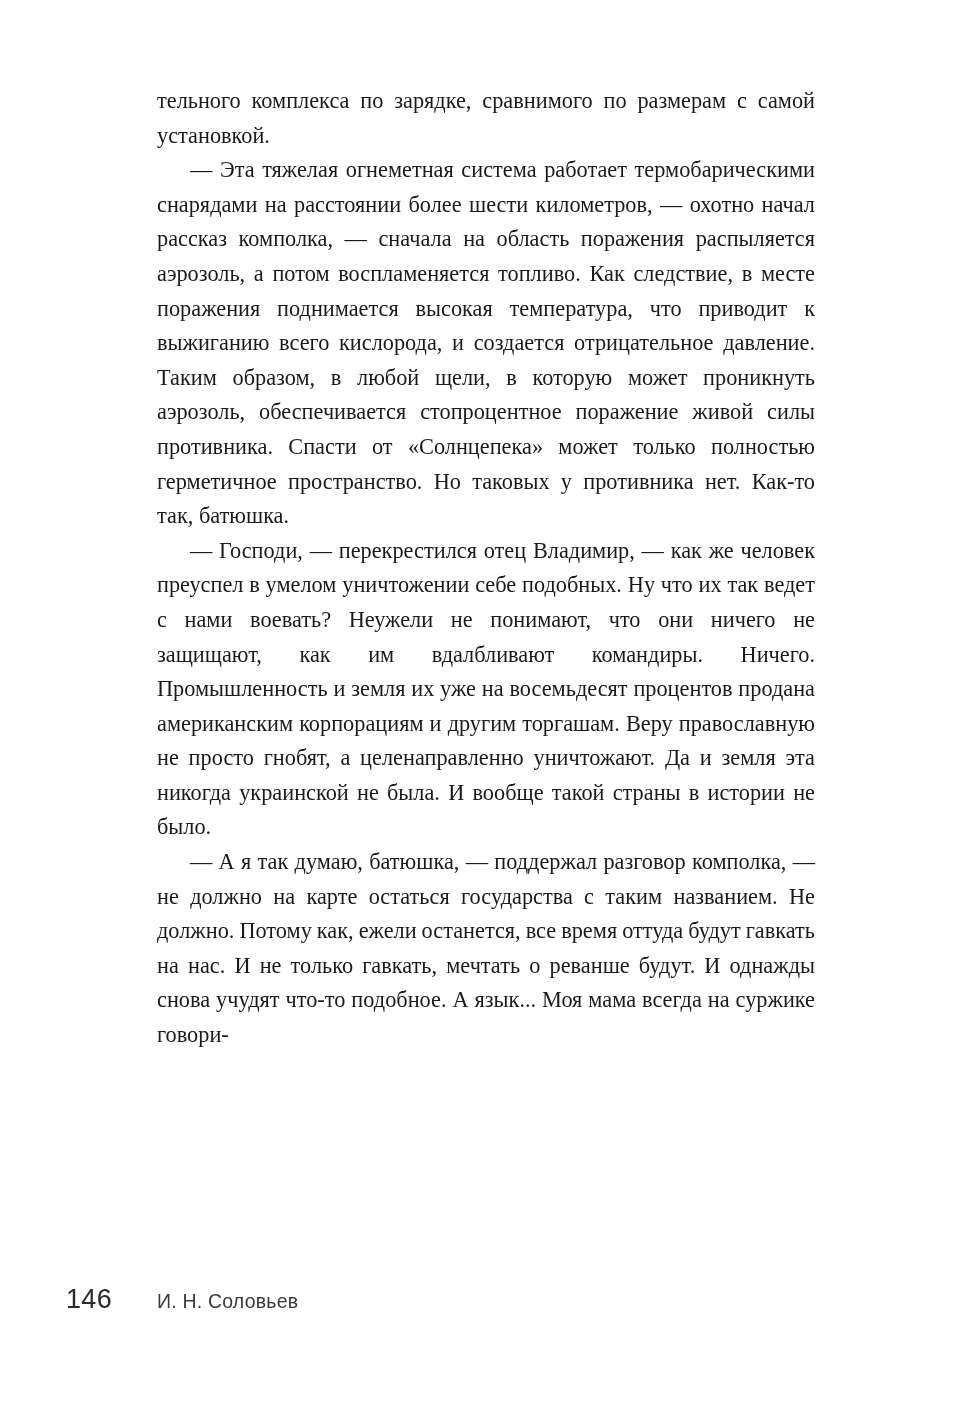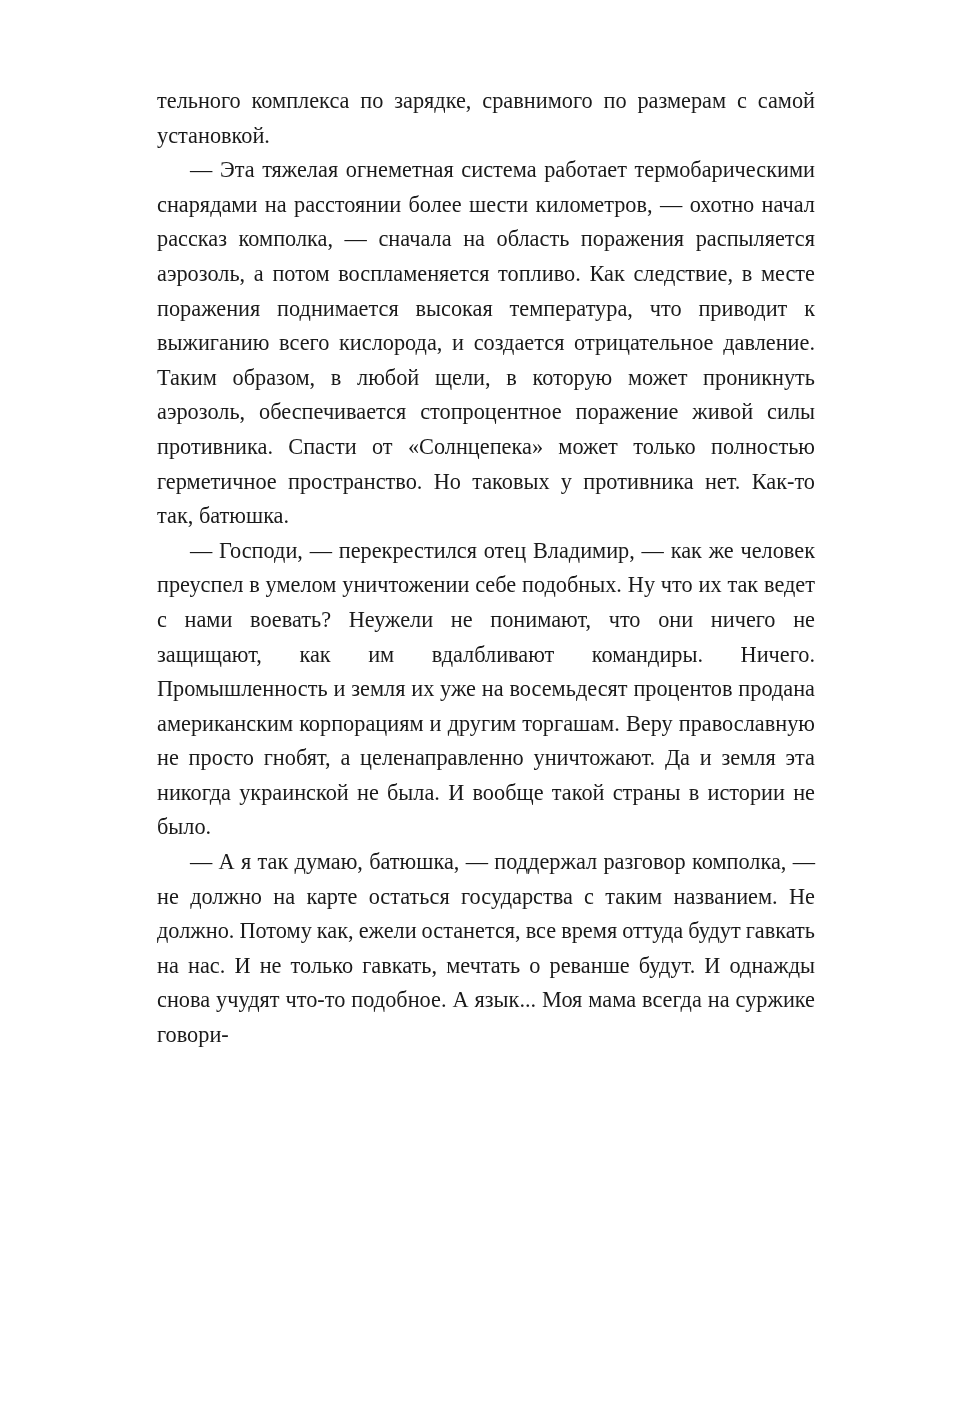--- a/index.html
+++ b/index.html
@@ -108,6 +108,10 @@
 
   </div>
 
+  <div class="footer">
+    <div class="folio">146</div>
+    <div class="running-head">И. Н. Соловьев</div>
+  </div>
 
 </div>
 

